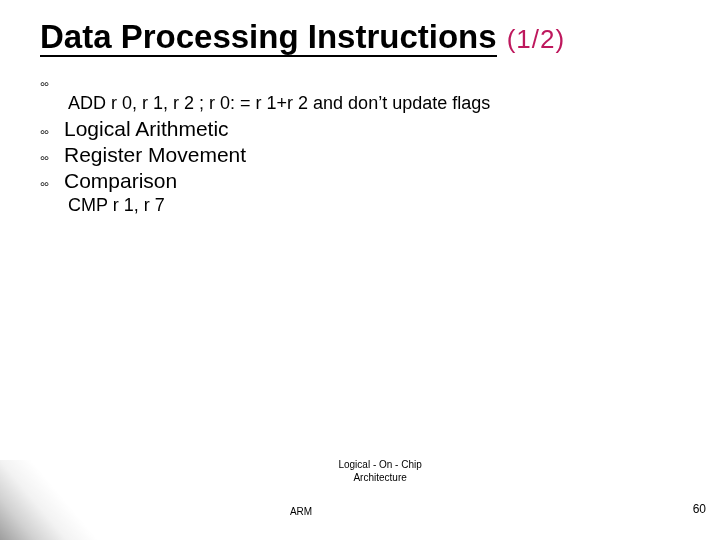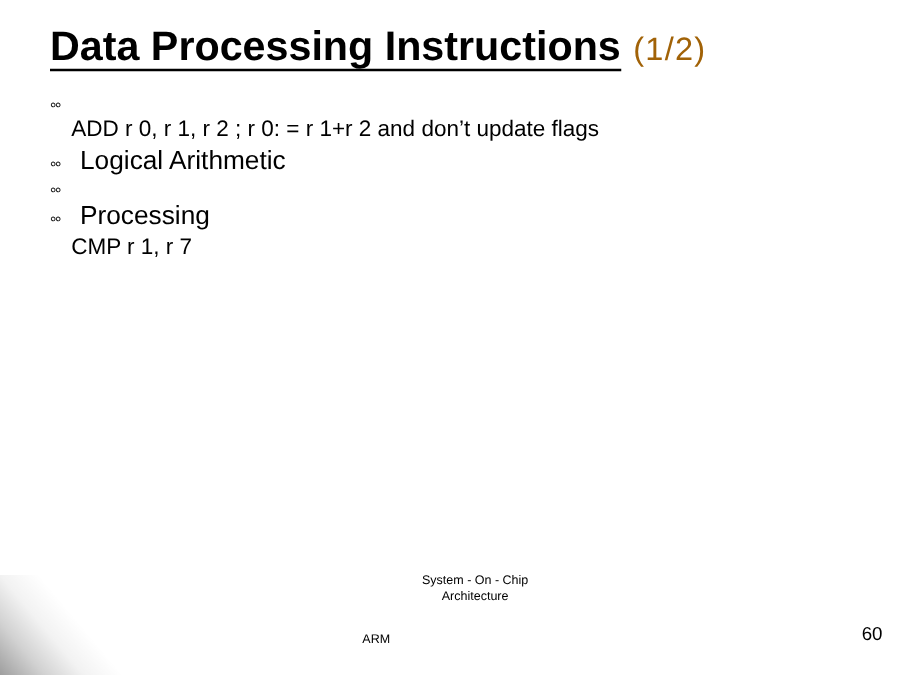--- a/index.html
+++ b/index.html
@@ -42,7 +42,7 @@
     font-family: Verdana, Geneva, sans-serif;
     font-weight: 400;
     font-size: 26px;
-    color: #a16207;
+    color: #be185d;
     letter-spacing: 1px;
   }
   .content {

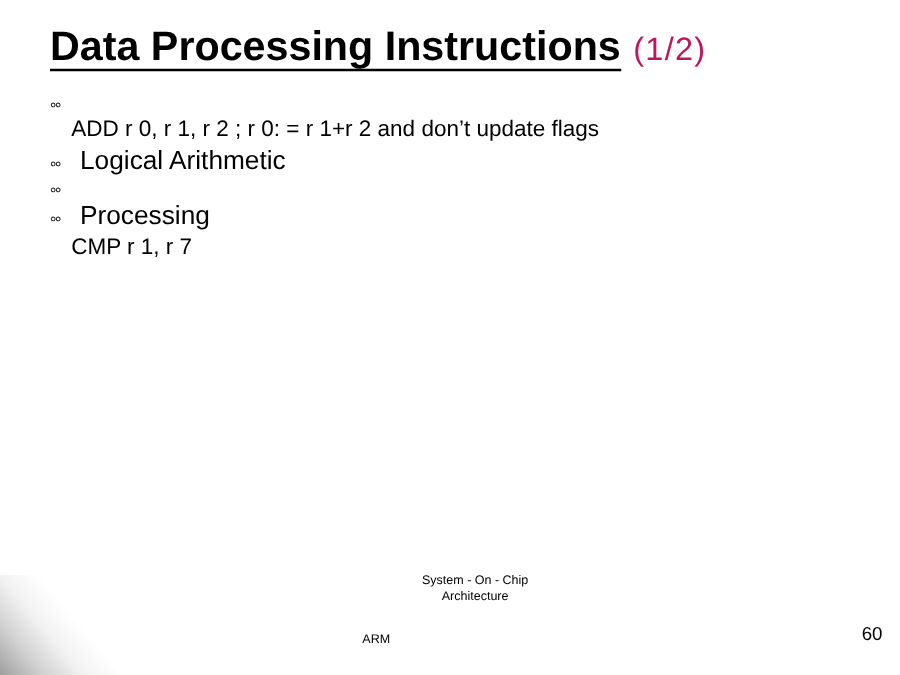--- a/index.html
+++ b/index.html
@@ -69,7 +69,7 @@
   }
   .l2 {
     font-size: 18px;
-    margin-left: 17px;
+    margin-left: 28px;
     line-height: 1.35;
   }
   .l2b {

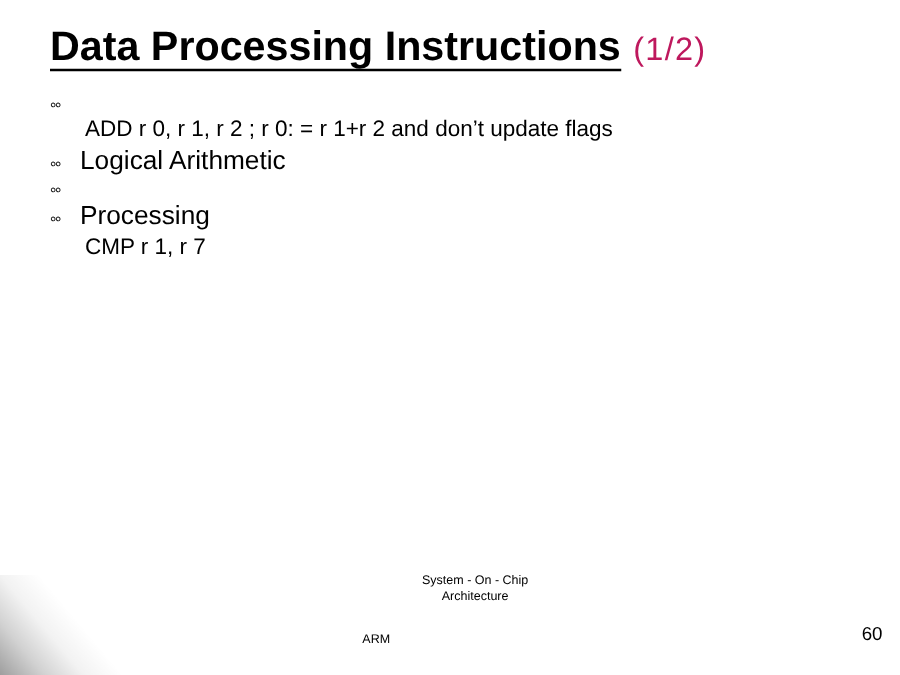--- a/index.html
+++ b/index.html
@@ -155,6 +155,7 @@
     <div class="item">
       <div class="l1">
         <span class="bullet">｡｡</span>
+        <span>Register Movement</span>
       </div>
     </div>
 

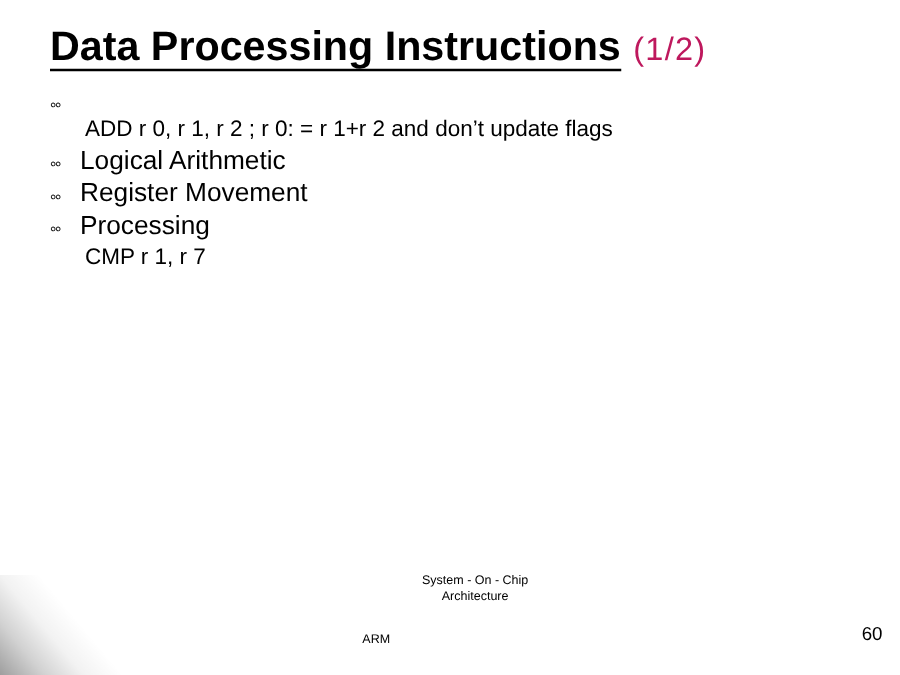--- a/index.html
+++ b/index.html
@@ -162,7 +162,7 @@
     <div class="item">
       <div class="l1">
         <span class="bullet">｡｡</span>
-        <span>Processing</span>
+        <span>Comparison</span>
       </div>
       <div class="l2">CMP r 1, r 7</div>
     </div>

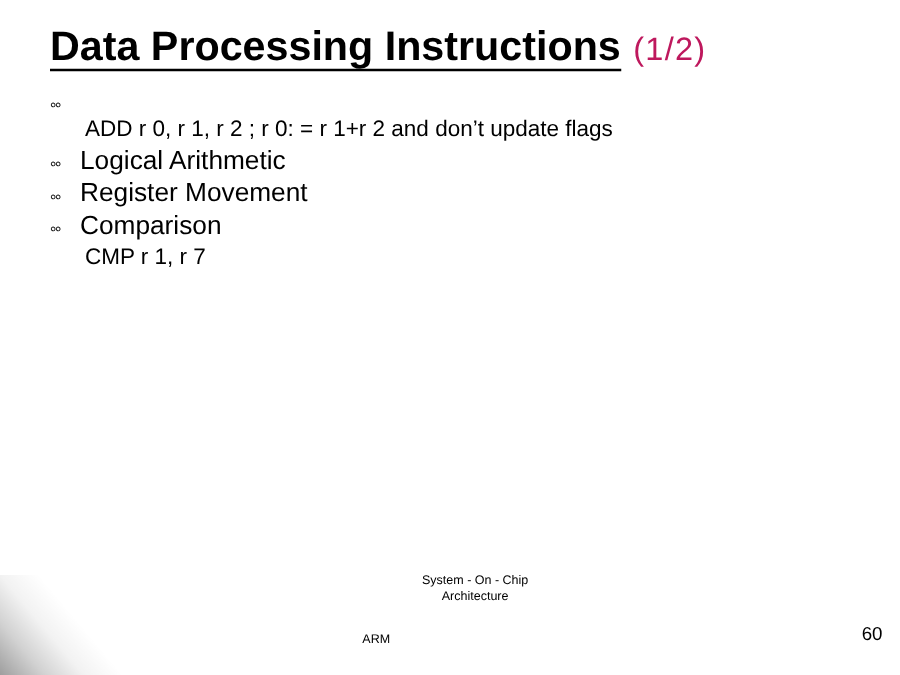--- a/index.html
+++ b/index.html
@@ -172,7 +172,7 @@
   <div class="footer">
     <div class="footer-center">
       <span class="footer-arm">ARM</span>
-      <span class="footer-arch">System - On - Chip Architecture</span>
+      <span class="footer-arch">Logical - On - Chip Architecture</span>
     </div>
     <span class="slide-num">60</span>
   </div>

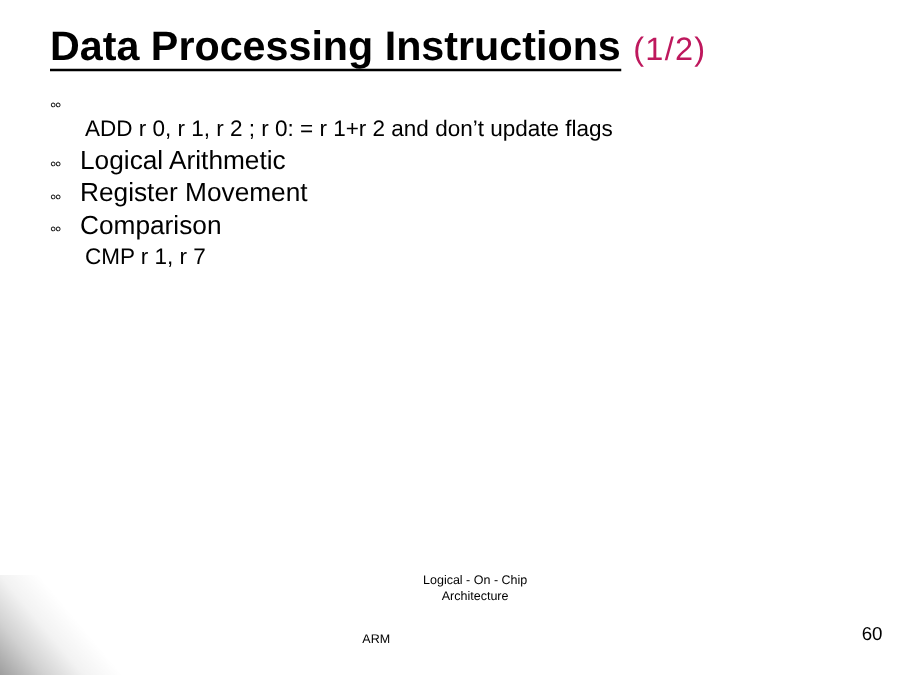--- a/index.html
+++ b/index.html
@@ -110,7 +110,7 @@
     position: absolute;
     right: 14px;
     bottom: 0;
-    font-size: 15px;
+    font-size: 12px;
   }
   .corner-shadow {
     position: absolute;

